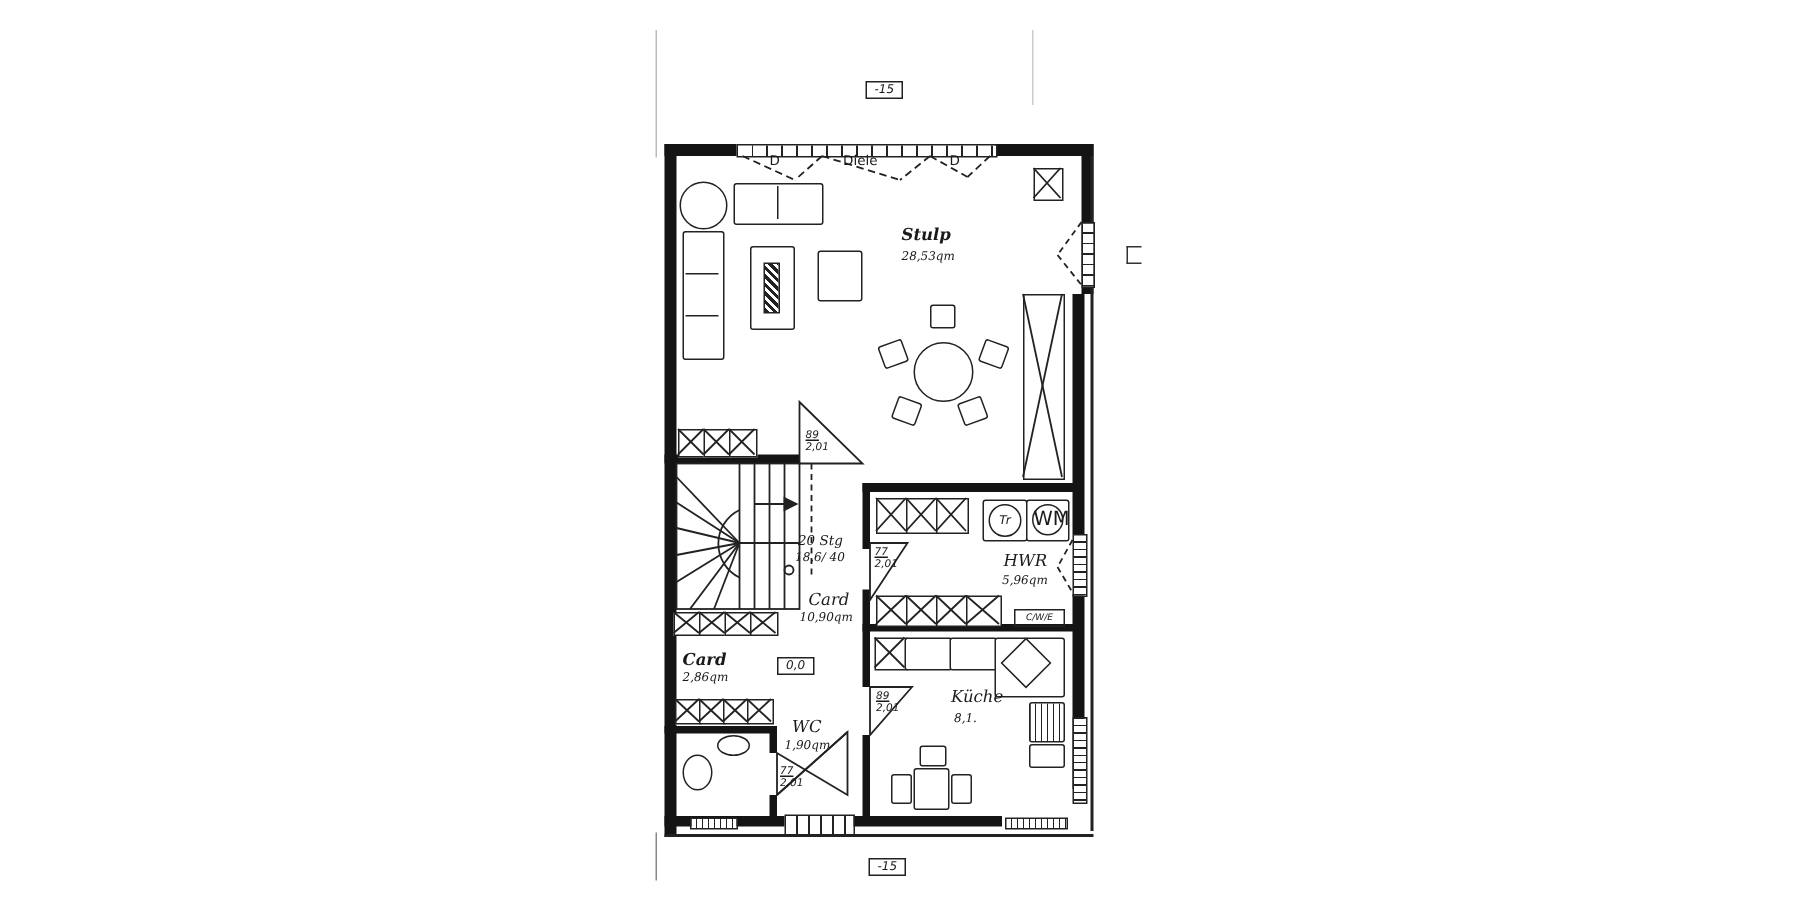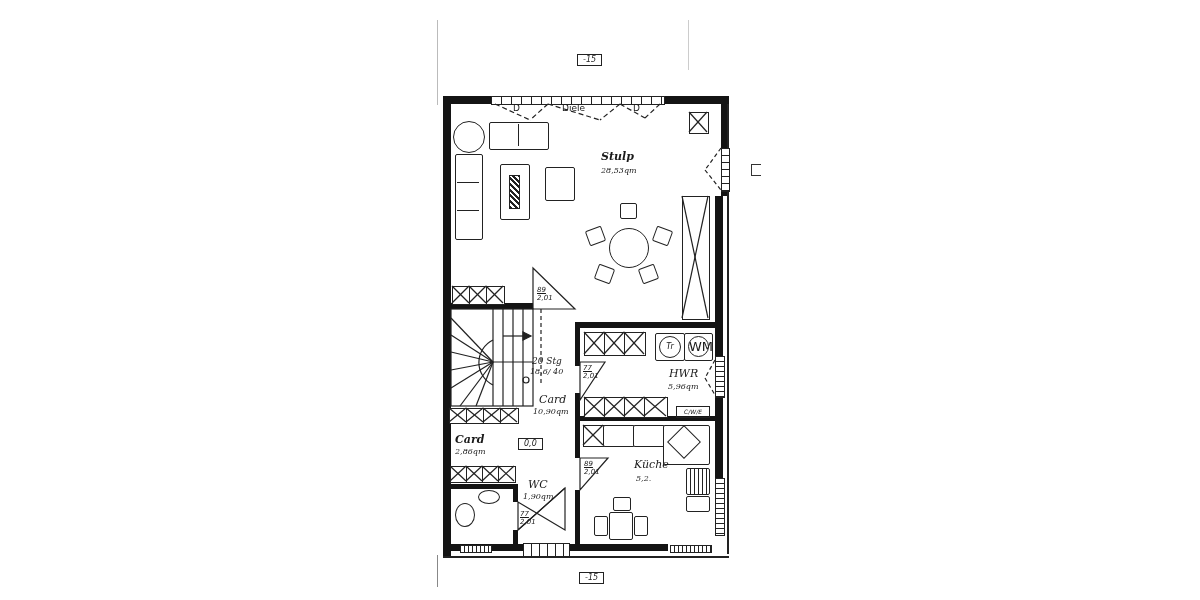--- a/index.html
+++ b/index.html
@@ -226,7 +226,7 @@
   <div class="label" style="left:528px;top:478px;font-weight:normal;">WC</div>
   <div class="area" style="left:523px;top:492px;">1,90qm</div>
   <div class="label" style="left:634px;top:458px;font-weight:normal;">Küche</div>
-  <div class="area" style="left:636px;top:474px;">5,2.</div>
+  <div class="area" style="left:636px;top:474px;">8,1.</div>
 
   <div class="area" style="left:532px;top:356px;font-size:9px;">20 Stg</div>
   <div class="area" style="left:530px;top:367px;font-size:8px;">18,6/ 40</div>

